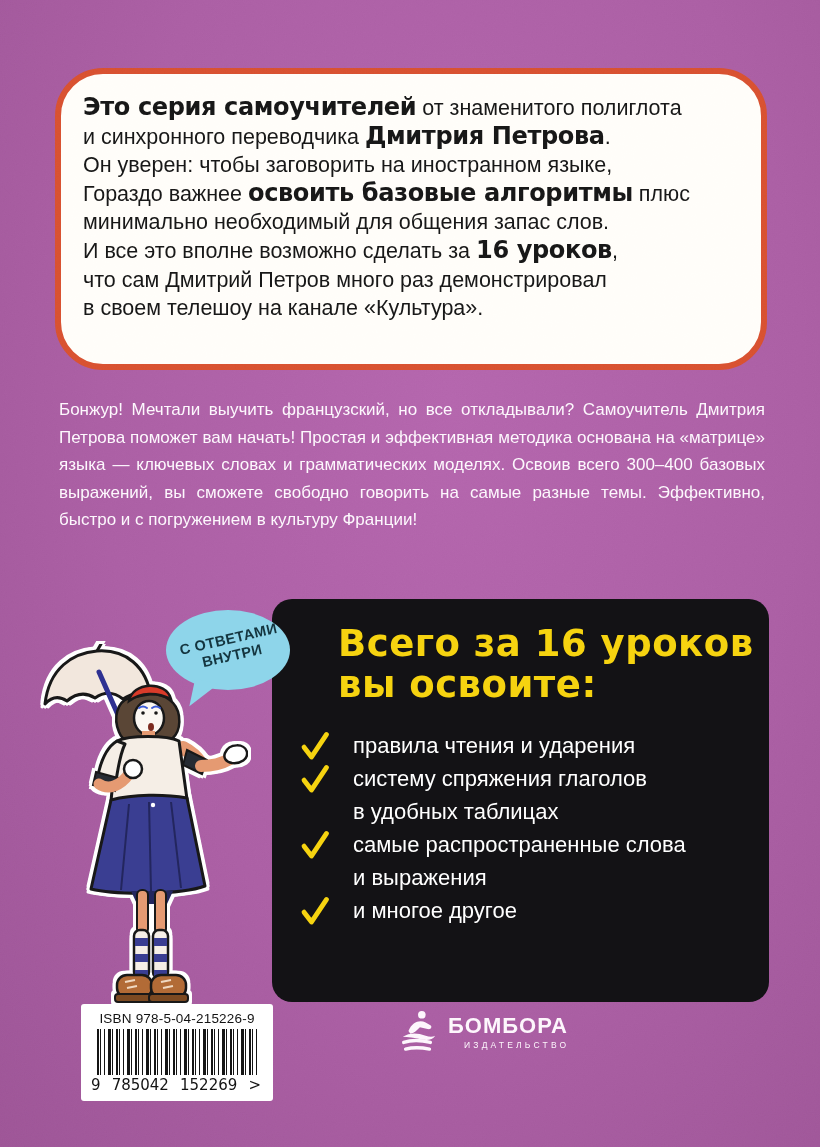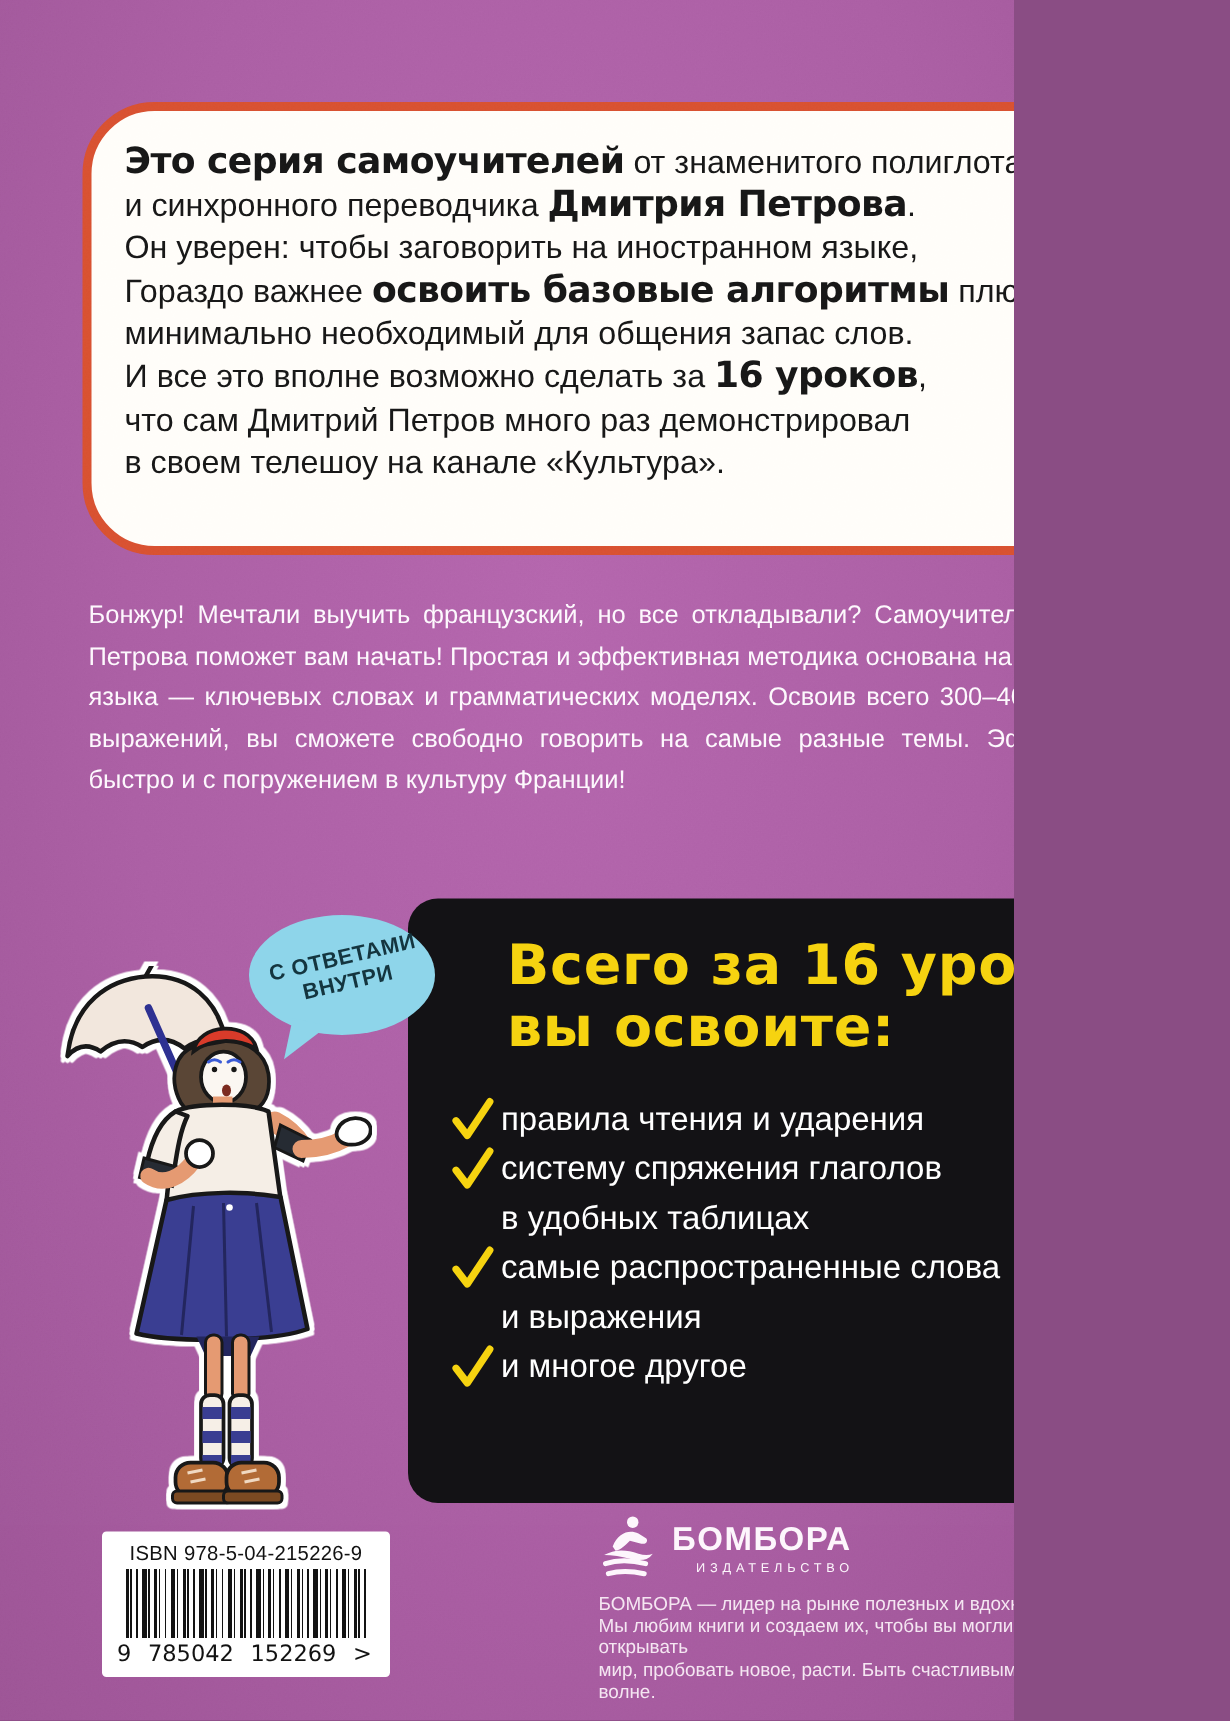--- a/index.html
+++ b/index.html
@@ -4,7 +4,7 @@
 <style>
   html,body{margin:0;padding:0;background:#8a4d84;}
   .page{
-    position:relative;width:676px;height:1147px;overflow:hidden;
+    position:relative;width:820px;height:1147px;overflow:hidden;
     font-family:"Liberation Sans",sans-serif;
     background:radial-gradient(ellipse at 55% 35%, var(--bg-light,#b465ad) 0%, var(--bg,#ab5ea4) 55%, #9d5496 100%);
   }

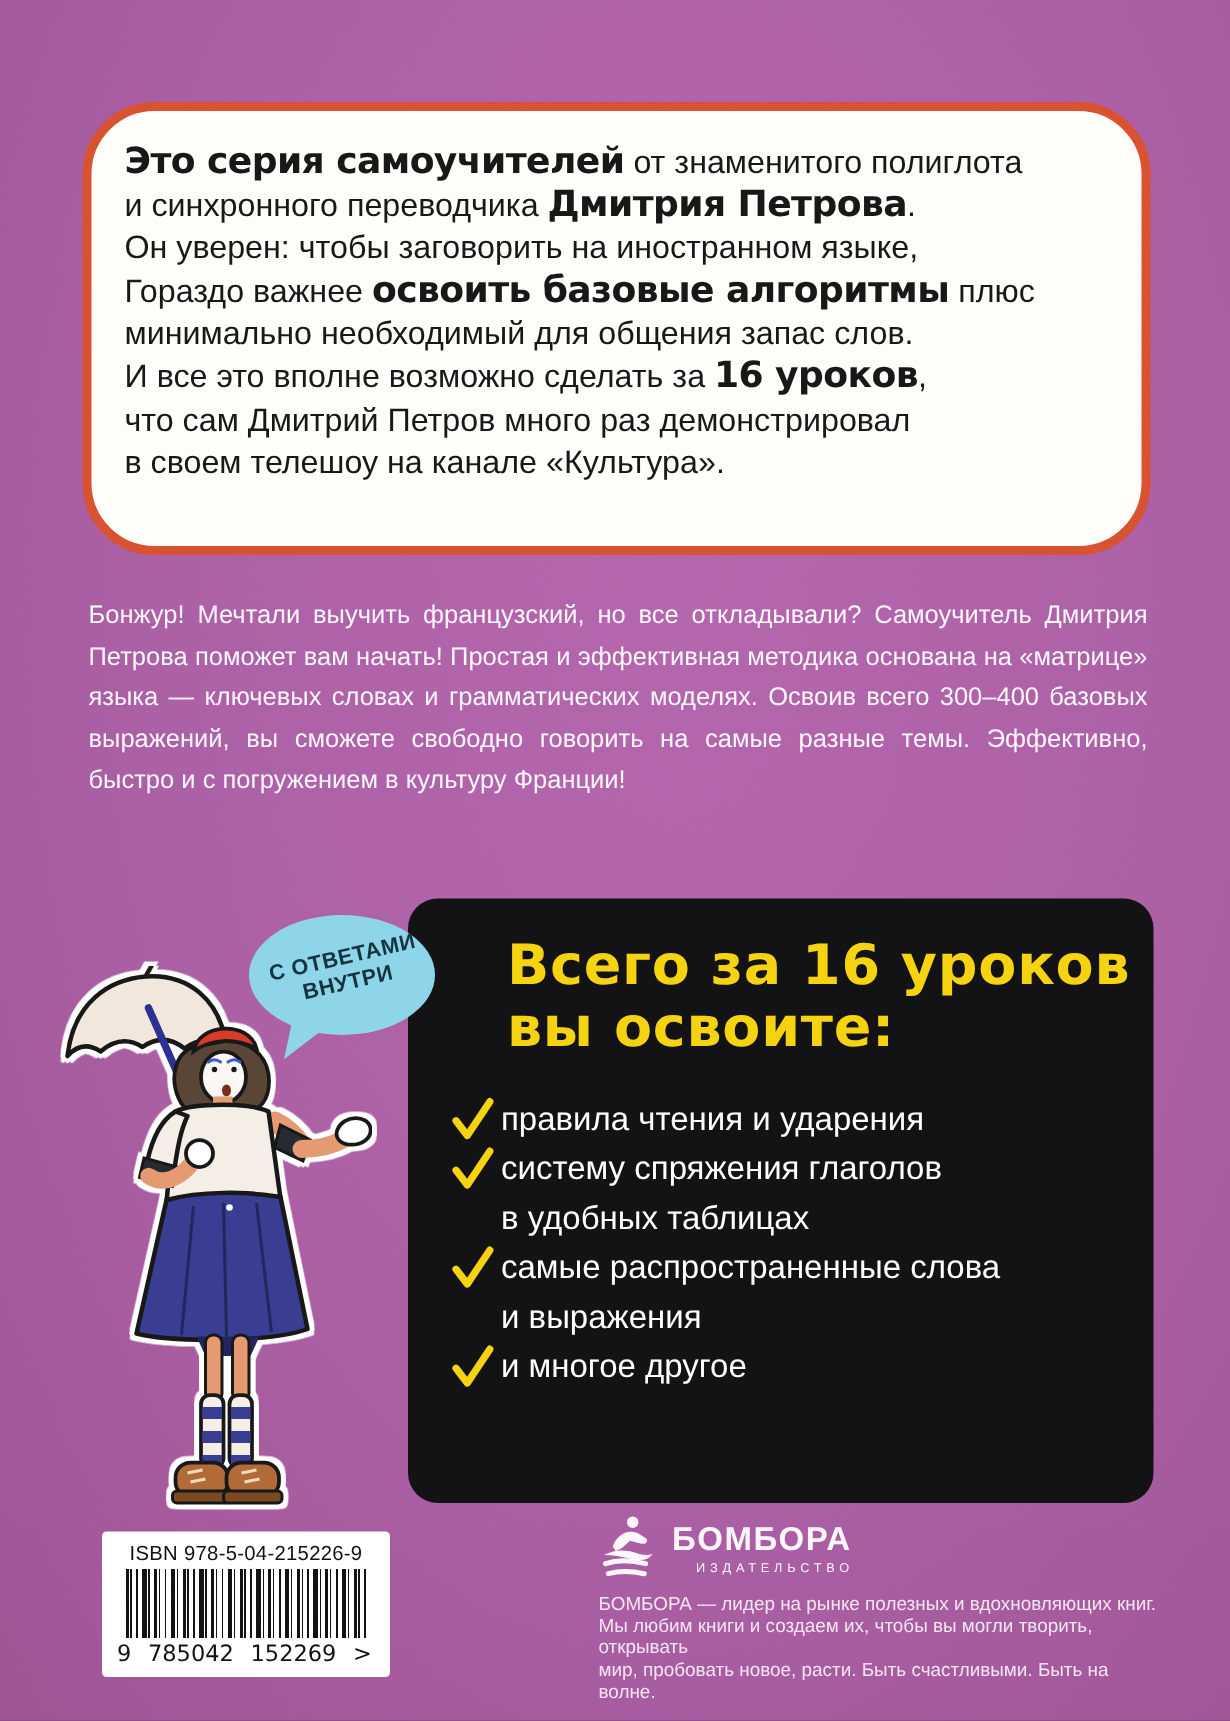--- a/index.html
+++ b/index.html
@@ -35,7 +35,7 @@
     font-size:37px;line-height:41px;color:var(--yellow,#f6d310);white-space:pre-line;letter-spacing:.5px;
   }
   .features-list{margin:24px 0 0 28px;}
-  .feat-row{display:flex;align-items:flex-start;gap:4px;}
+  .feat-row{display:flex;align-items:flex-start;gap:23px;}
   .check{width:30px;height:30px;flex:none;margin-top:2px;}
   .feat-text{font-size:22px;line-height:33px;color:#ffffff;white-space:pre-line;}
 

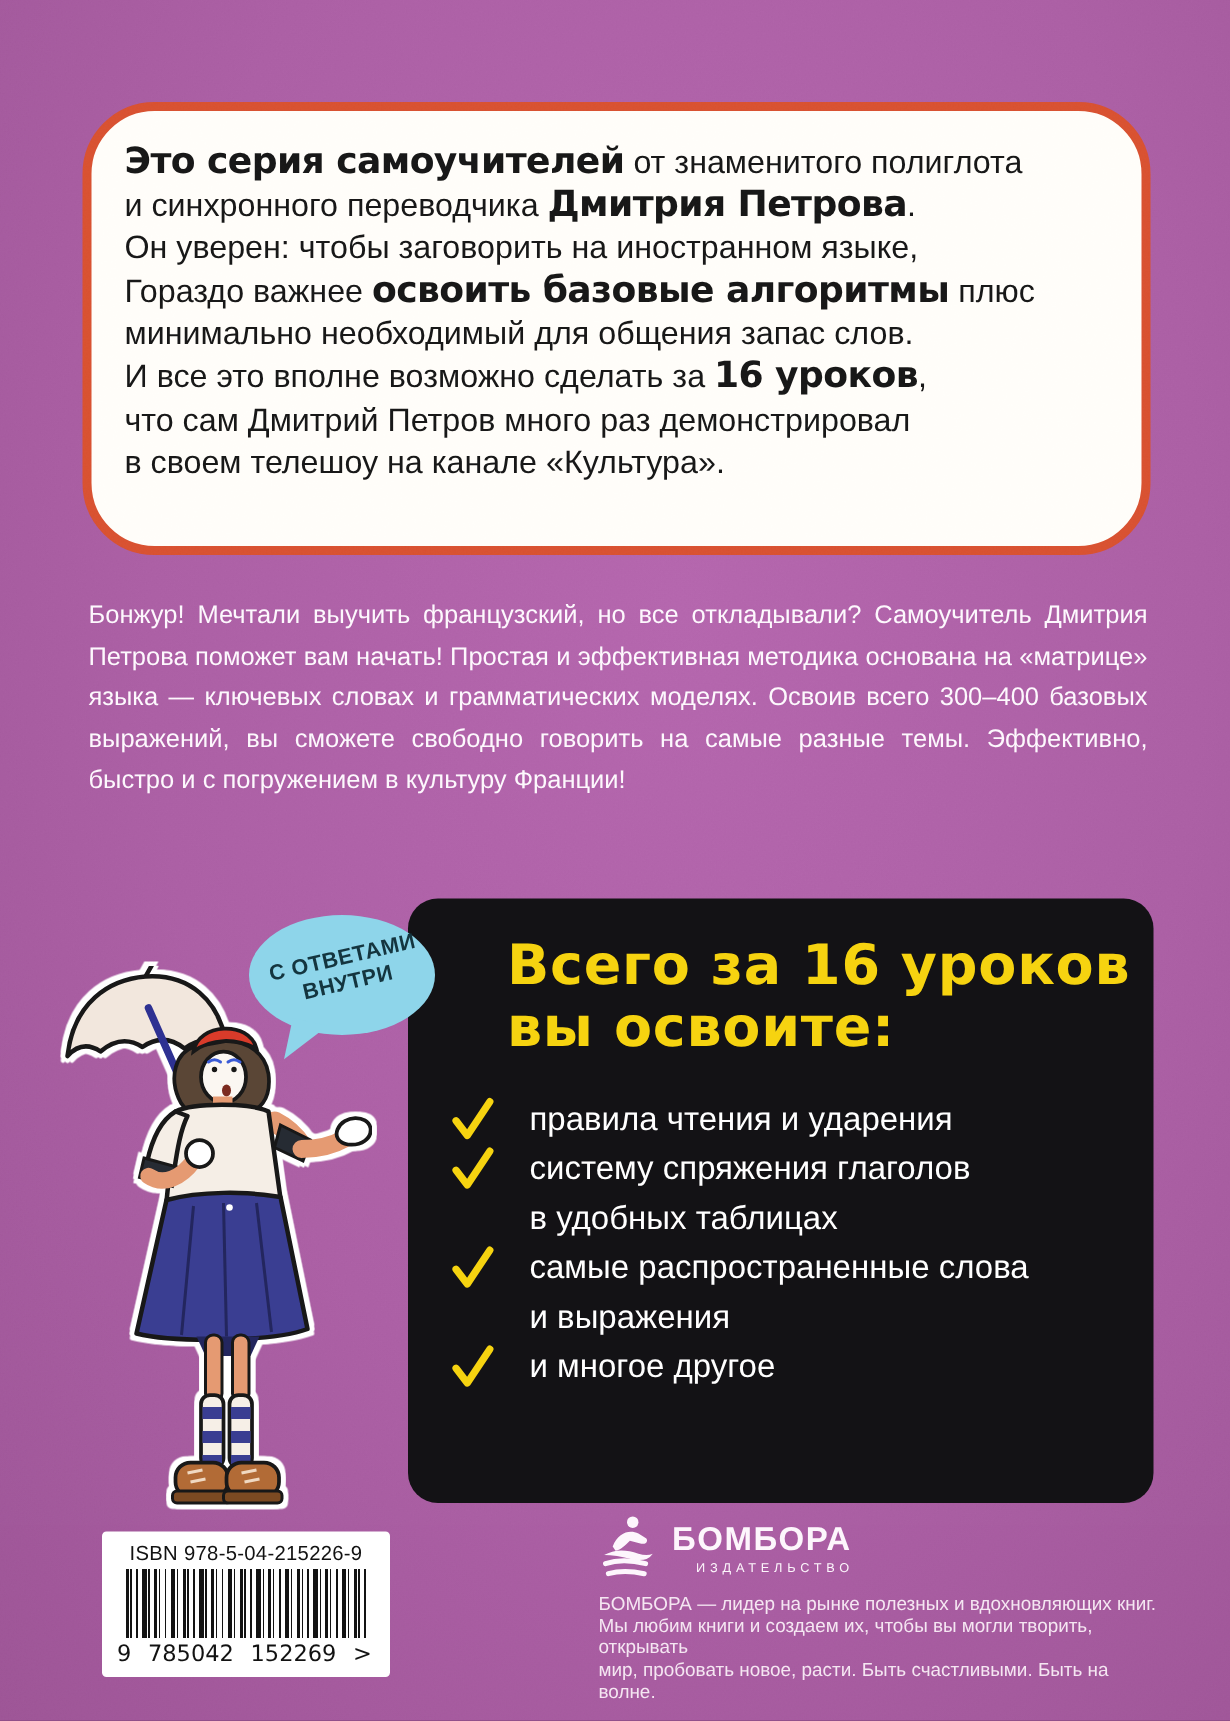--- a/index.html
+++ b/index.html
@@ -63,8 +63,8 @@
 
   
   .barcode{
-    position:absolute;left:68px;top:1004px;width:192px;height:97px;box-sizing:border-box;
-    background:#ffffff;border-radius:3px;padding-top:7px;margin-top:17px;
+    position:absolute;left:81px;top:1004px;width:192px;height:97px;box-sizing:border-box;
+    background:#ffffff;border-radius:3px;padding-top:7px;
   }
   .isbn{font-size:13.5px;text-align:center;color:#101010;letter-spacing:.2px;}
   .bars{

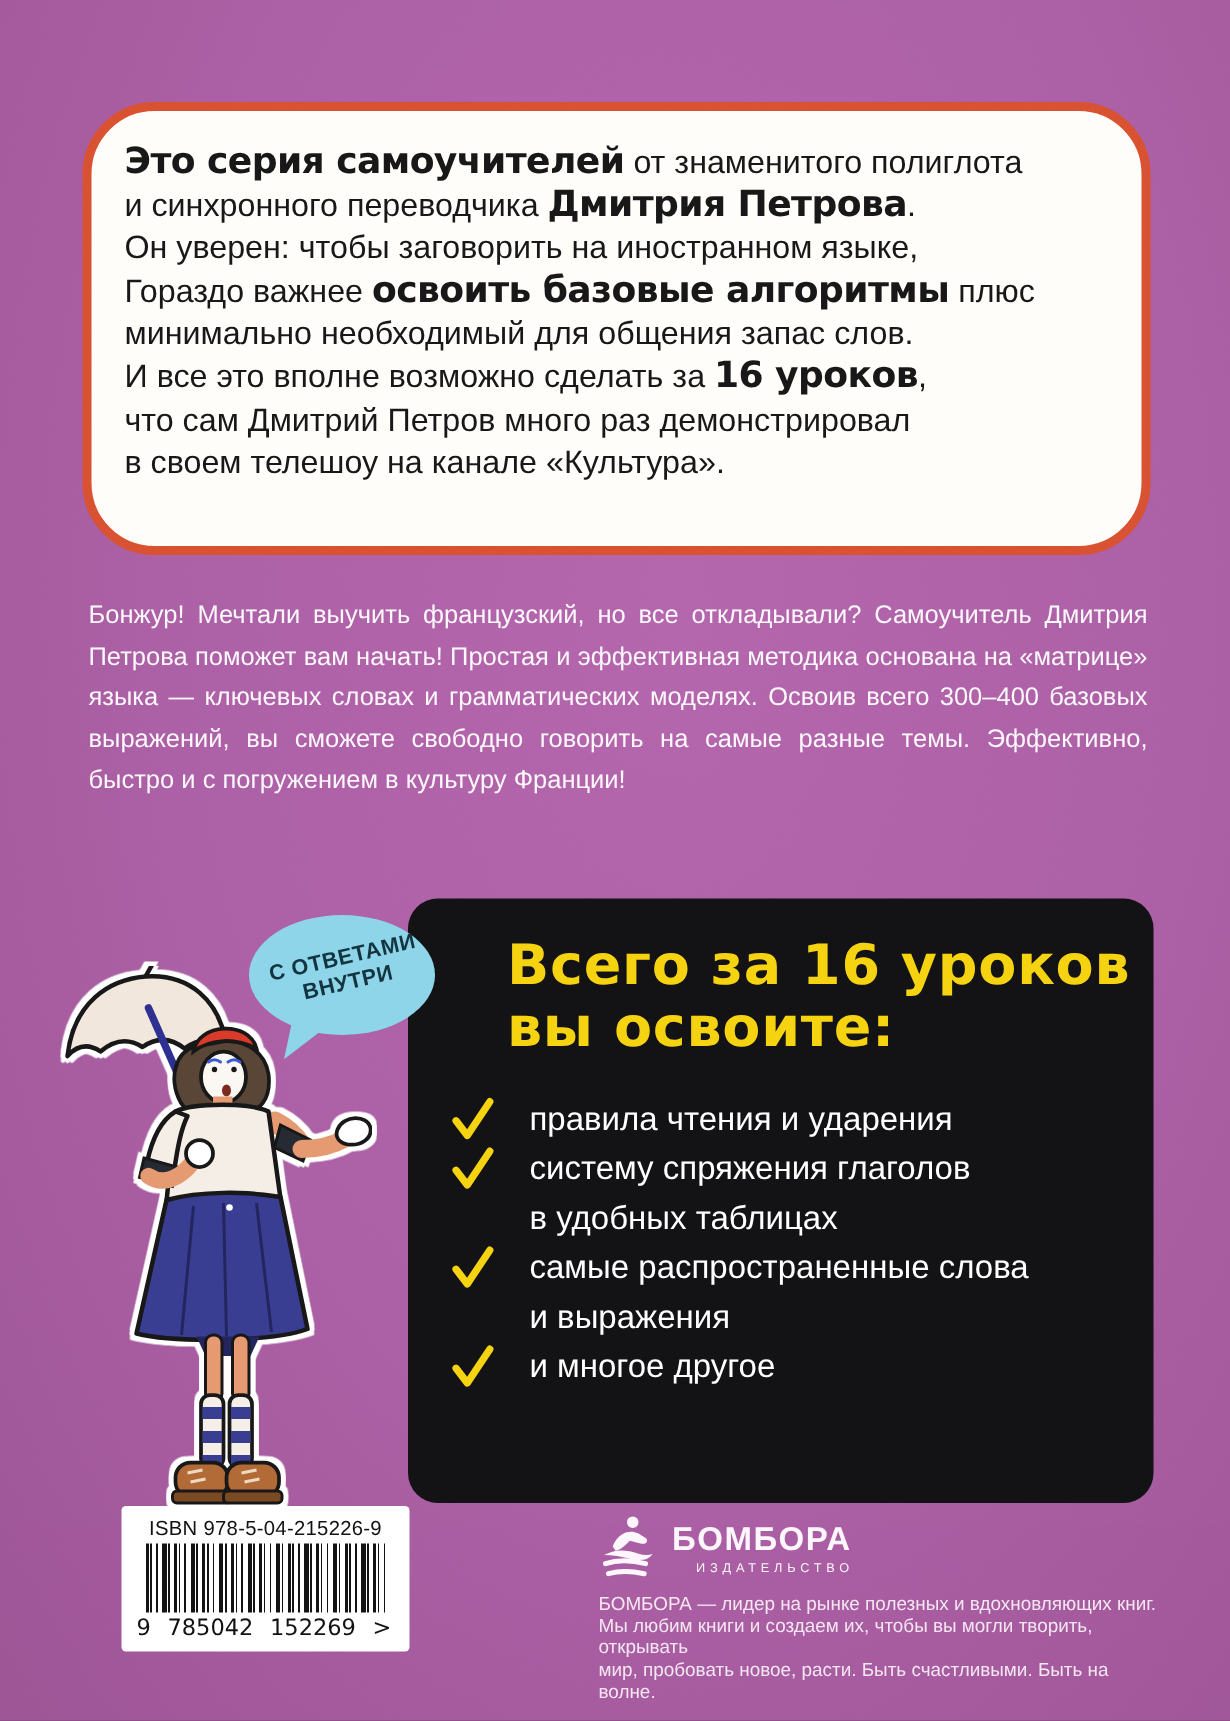--- a/index.html
+++ b/index.html
@@ -236,9 +236,6 @@
       <div class="publisher-subtitle">ИЗДАТЕЛЬСТВО</div>
     </div>
   </div>
-  <div class="publisher-about">БОМБОРА — лидер на рынке полезных и вдохновляющих книг.
-Мы любим книги и создаем их, чтобы вы могли творить, открывать
-мир, пробовать новое, расти. Быть счастливыми. Быть на волне.</div>
 
   <svg class="noise" aria-hidden="true">
     <filter id="nz">

